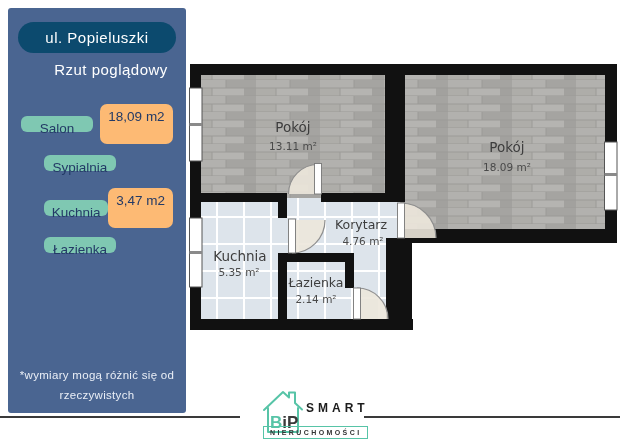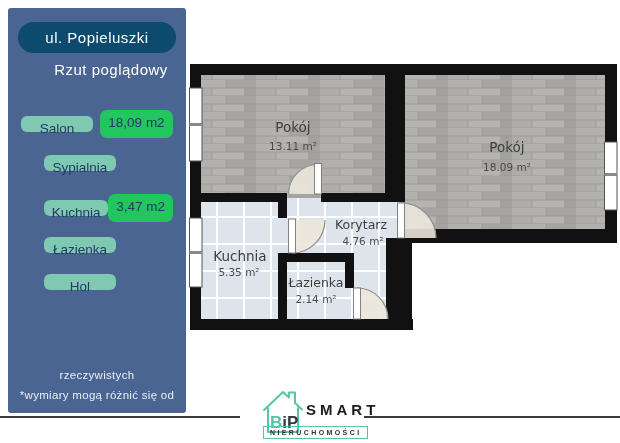--- a/index.html
+++ b/index.html
@@ -31,7 +31,7 @@
     color:#233a66;font-size:13.5px;text-align:center;
   }
   .area-box{
-    width:73px;height:28px;line-height:26px;background:#22c55e;border-radius:7px;
+    width:73px;height:40px;line-height:26px;background:#fdba74;border-radius:7px;
     color:#233a66;font-size:13.5px;text-align:center;
   }
   .footnote{

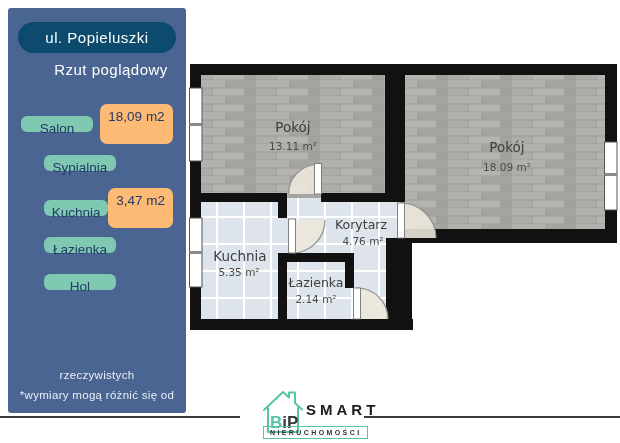--- a/index.html
+++ b/index.html
@@ -171,7 +171,6 @@
       <div class="room-pill">Łazienka</div>
     </div>
     <div class="row gap-sm">
-      <div class="room-pill">Hol</div>
     </div>
   </div>
 

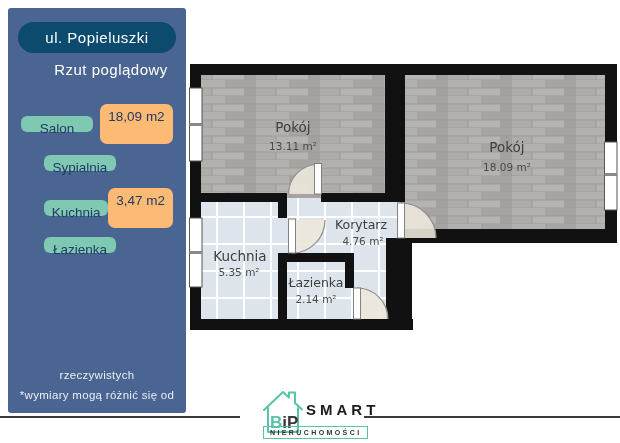--- a/index.html
+++ b/index.html
@@ -175,8 +175,8 @@
   </div>
 
   <div class="footnote">
+    <div>*wymiary mogą różnić się od</div>
     <div>rzeczywistych</div>
-    <div>*wymiary mogą różnić się od</div>
   </div>
 </div>
 

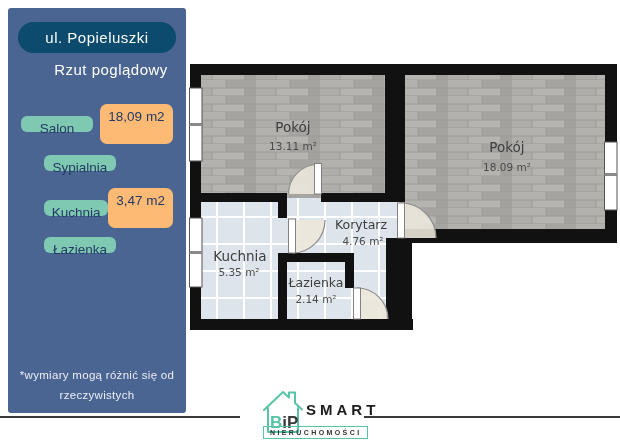--- a/index.html
+++ b/index.html
@@ -47,7 +47,7 @@
   .logo-house{position:absolute;left:262px;top:388px;}
   .logo-smart{
     position:absolute;left:306px;top:401px;
-    font-size:15px;font-weight:bold;letter-spacing:4px;color:#1c1c1c;
+    font-size:12px;font-weight:bold;letter-spacing:4px;color:#1c1c1c;
   }
   .logo-sub{
     position:absolute;left:263px;top:426px;

